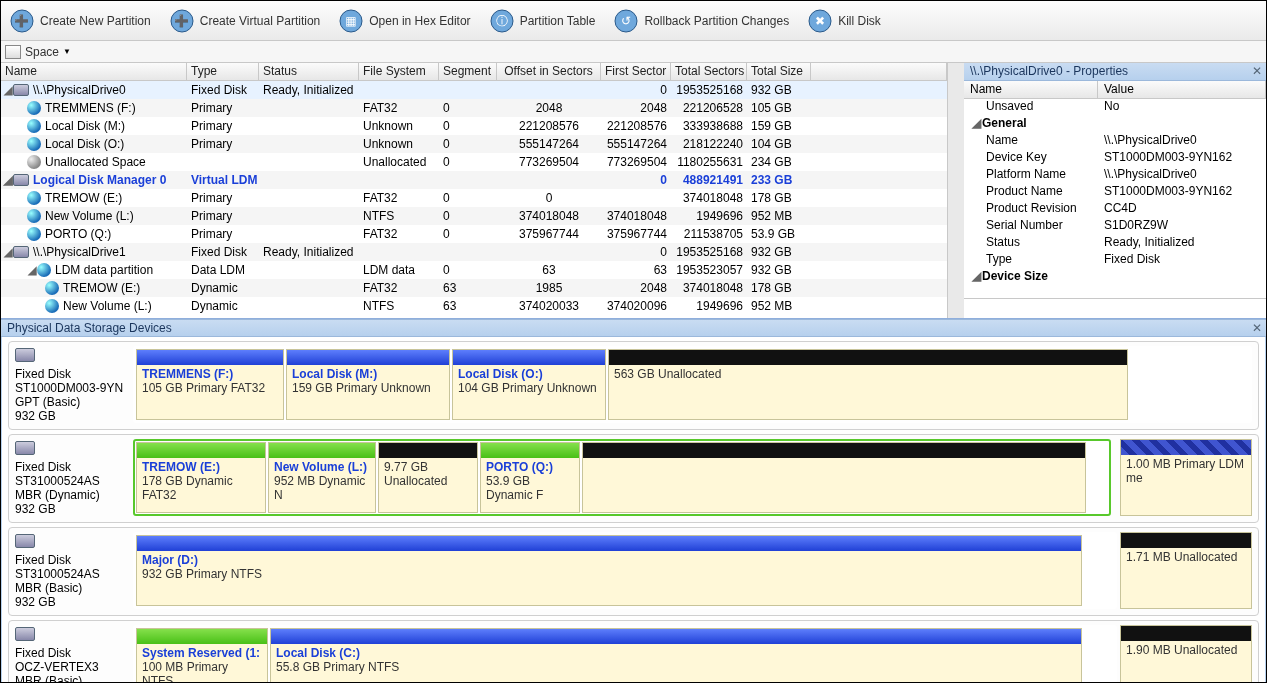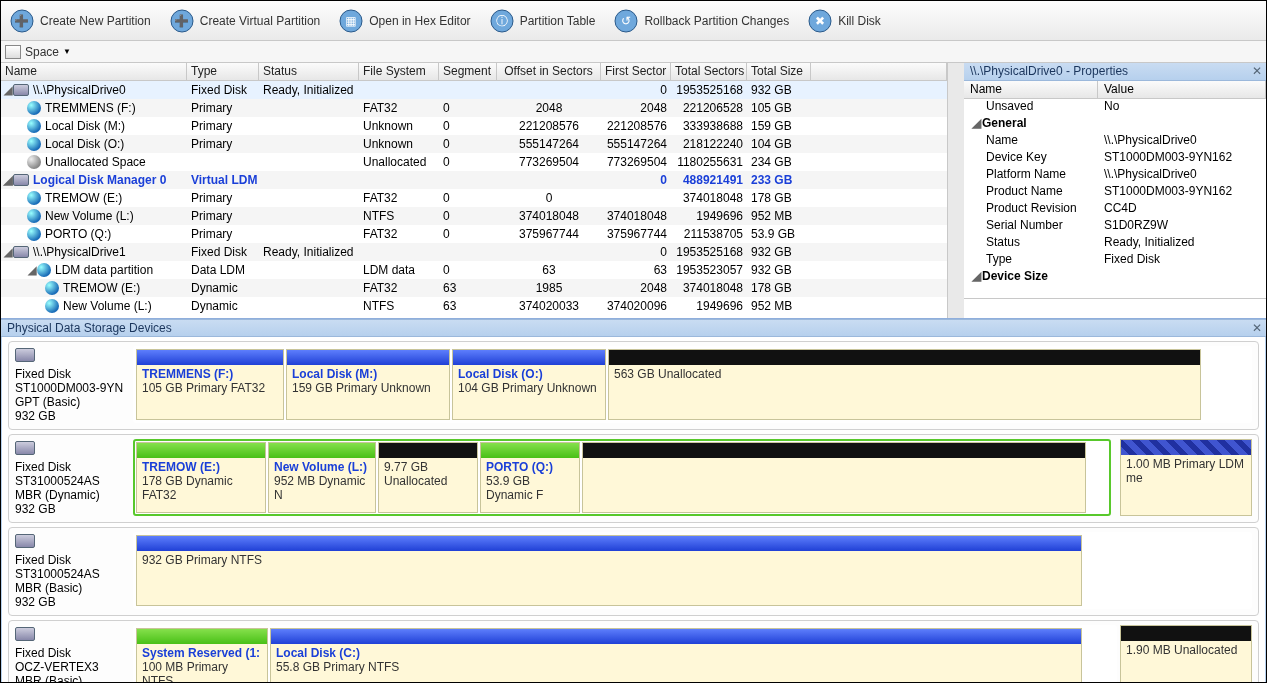--- a/index.html
+++ b/index.html
@@ -392,7 +392,7 @@
             <div class="pinfo">104 GB Primary Unknown</div>
           </div>
         </div>
-        <div class="part" style="width: 593px;">
+        <div class="part" style="width: 520px;">
           <div class="bar black"></div>
           <div class="plabel">
             <div class="pinfo">563 GB  Unallocated</div>

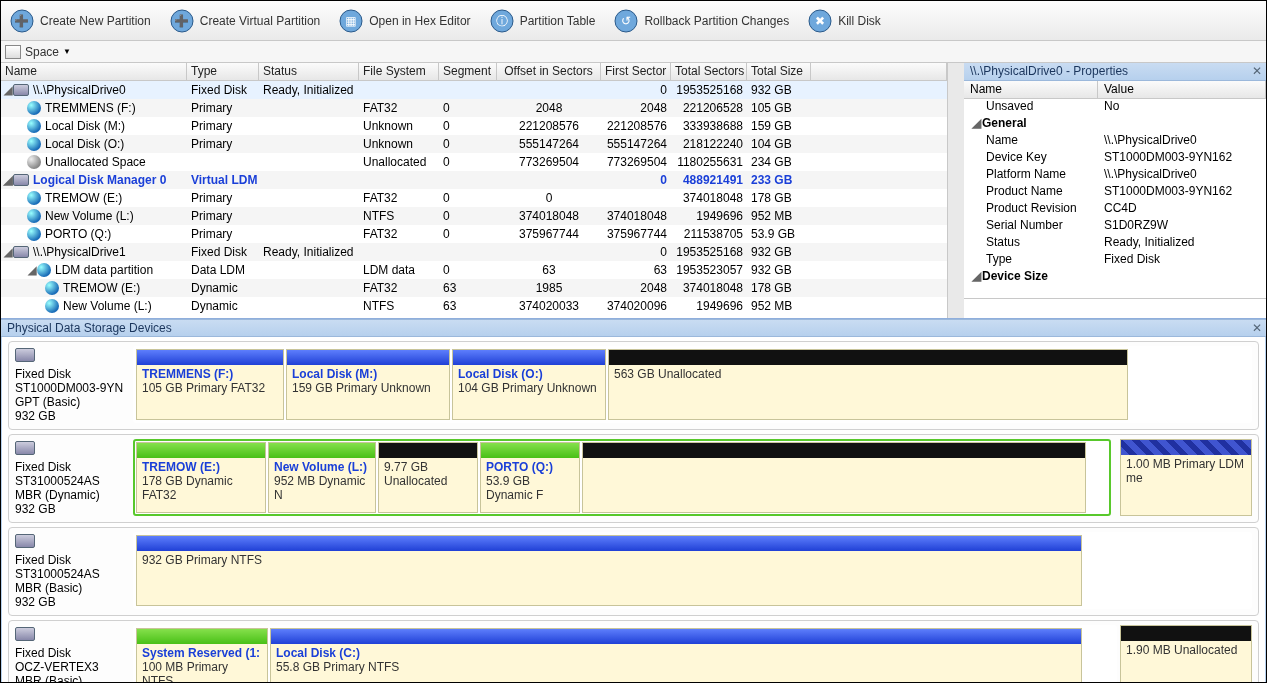--- a/index.html
+++ b/index.html
@@ -447,6 +447,7 @@
         <div class="part" style="width: 946px;">
           <div class="bar blue"></div>
           <div class="plabel">
+            <div class="ptitle">Major (D:)</div>
             <div class="pinfo">932 GB Primary NTFS</div>
           </div>
         </div>

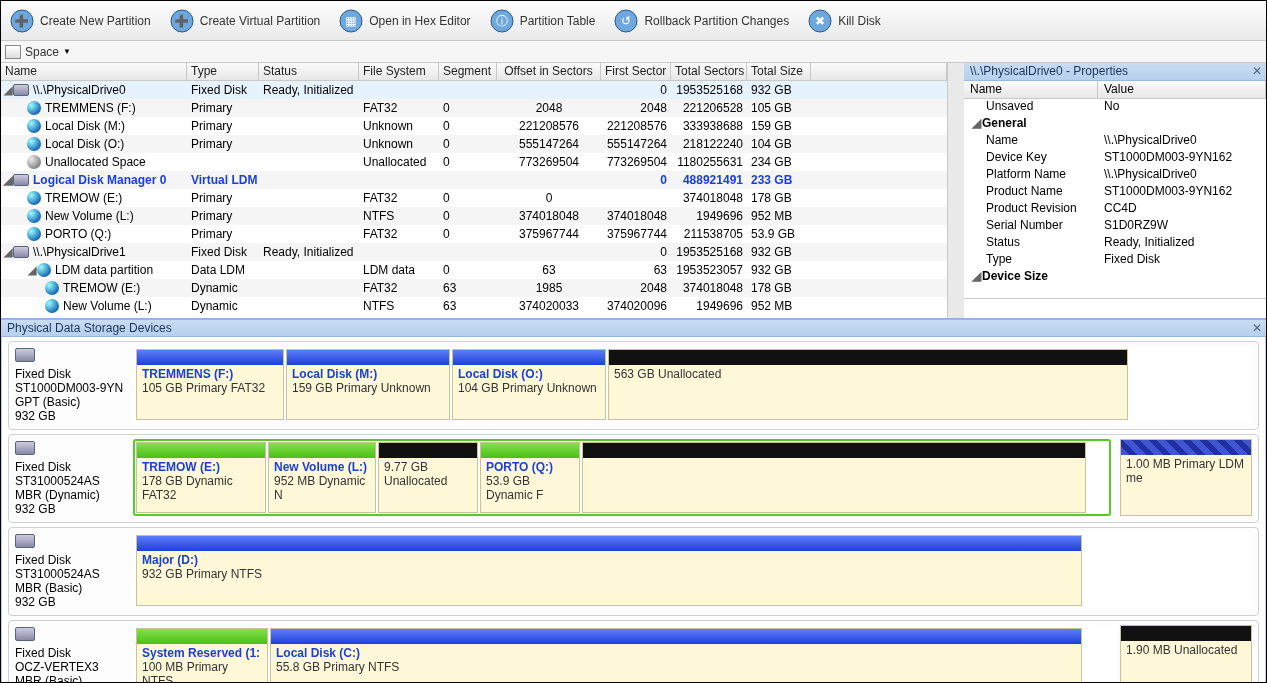--- a/index.html
+++ b/index.html
@@ -452,6 +452,12 @@
           </div>
         </div>
       </div>
+      <div class="part" style="width: 132px; margin-left: 3px;">
+        <div class="bar black"></div>
+        <div class="plabel">
+          <div class="pinfo">1.71 MB  Unallocated</div>
+        </div>
+      </div>
     </div>
     <div class="disk-row">
       <div class="disk-label"><span class="ic"></span><div>Fixed Disk</div><div>OCZ-VERTEX3</div><div>MBR (Basic)</div></div>

